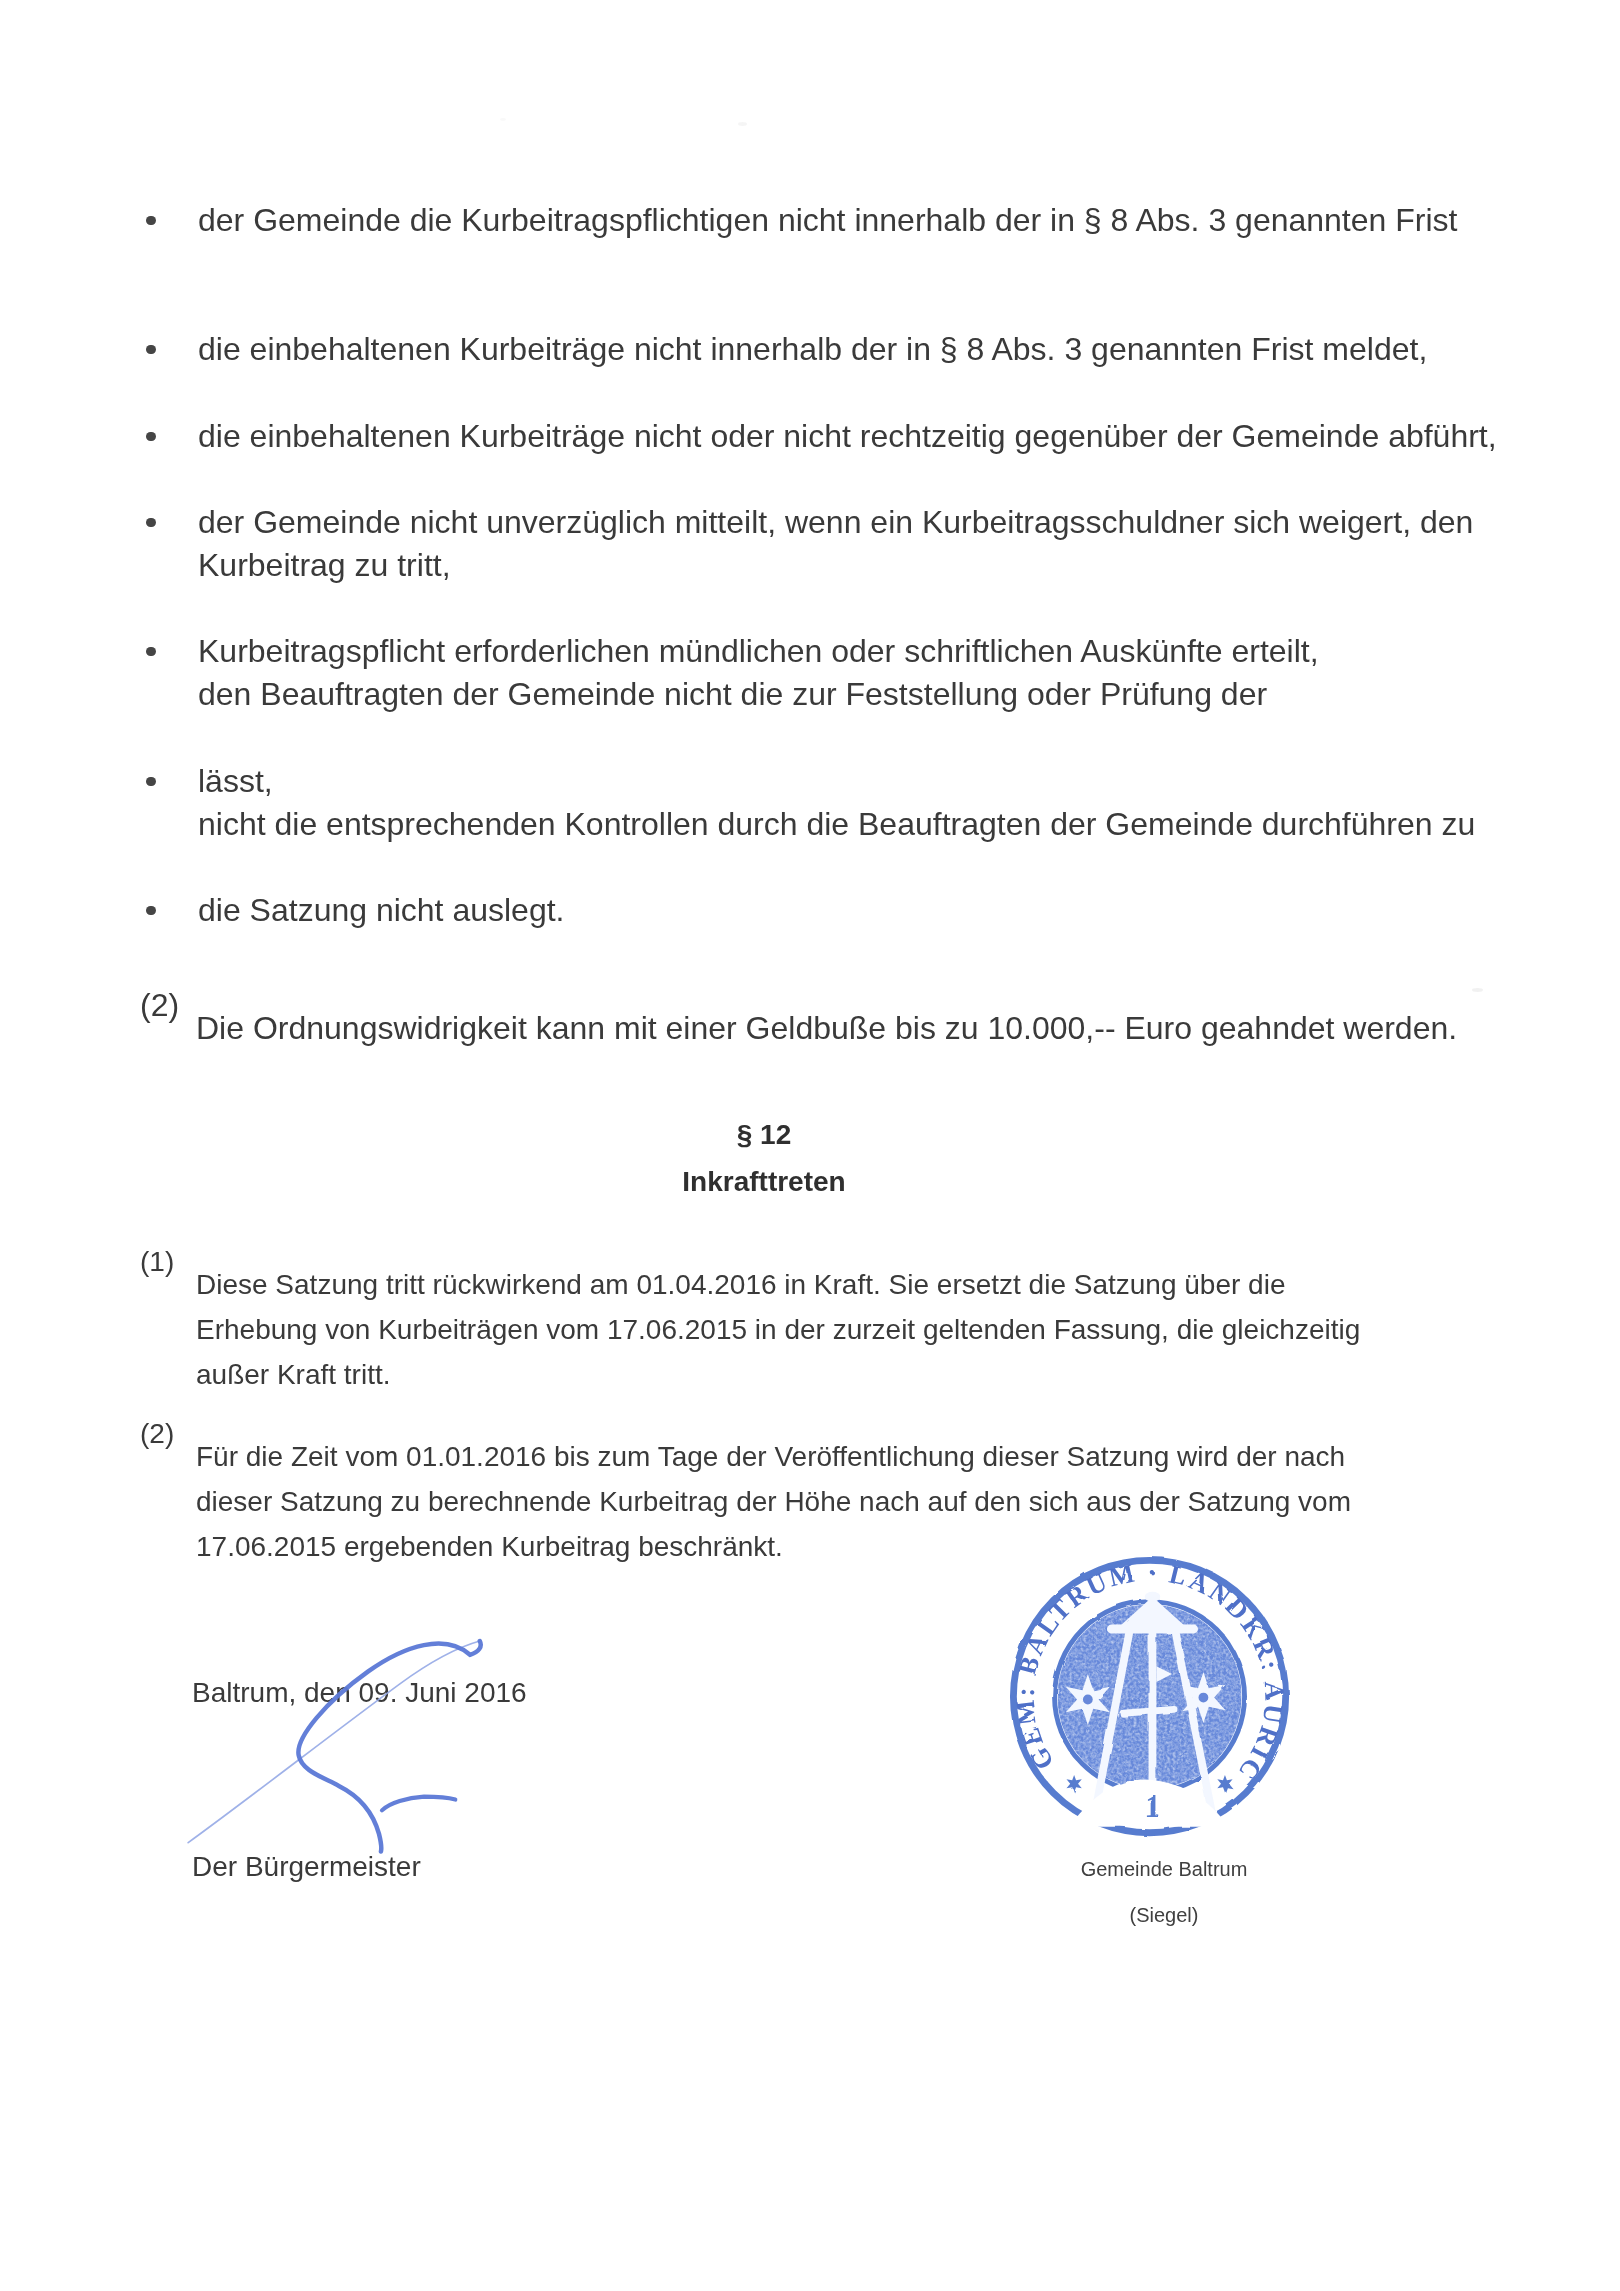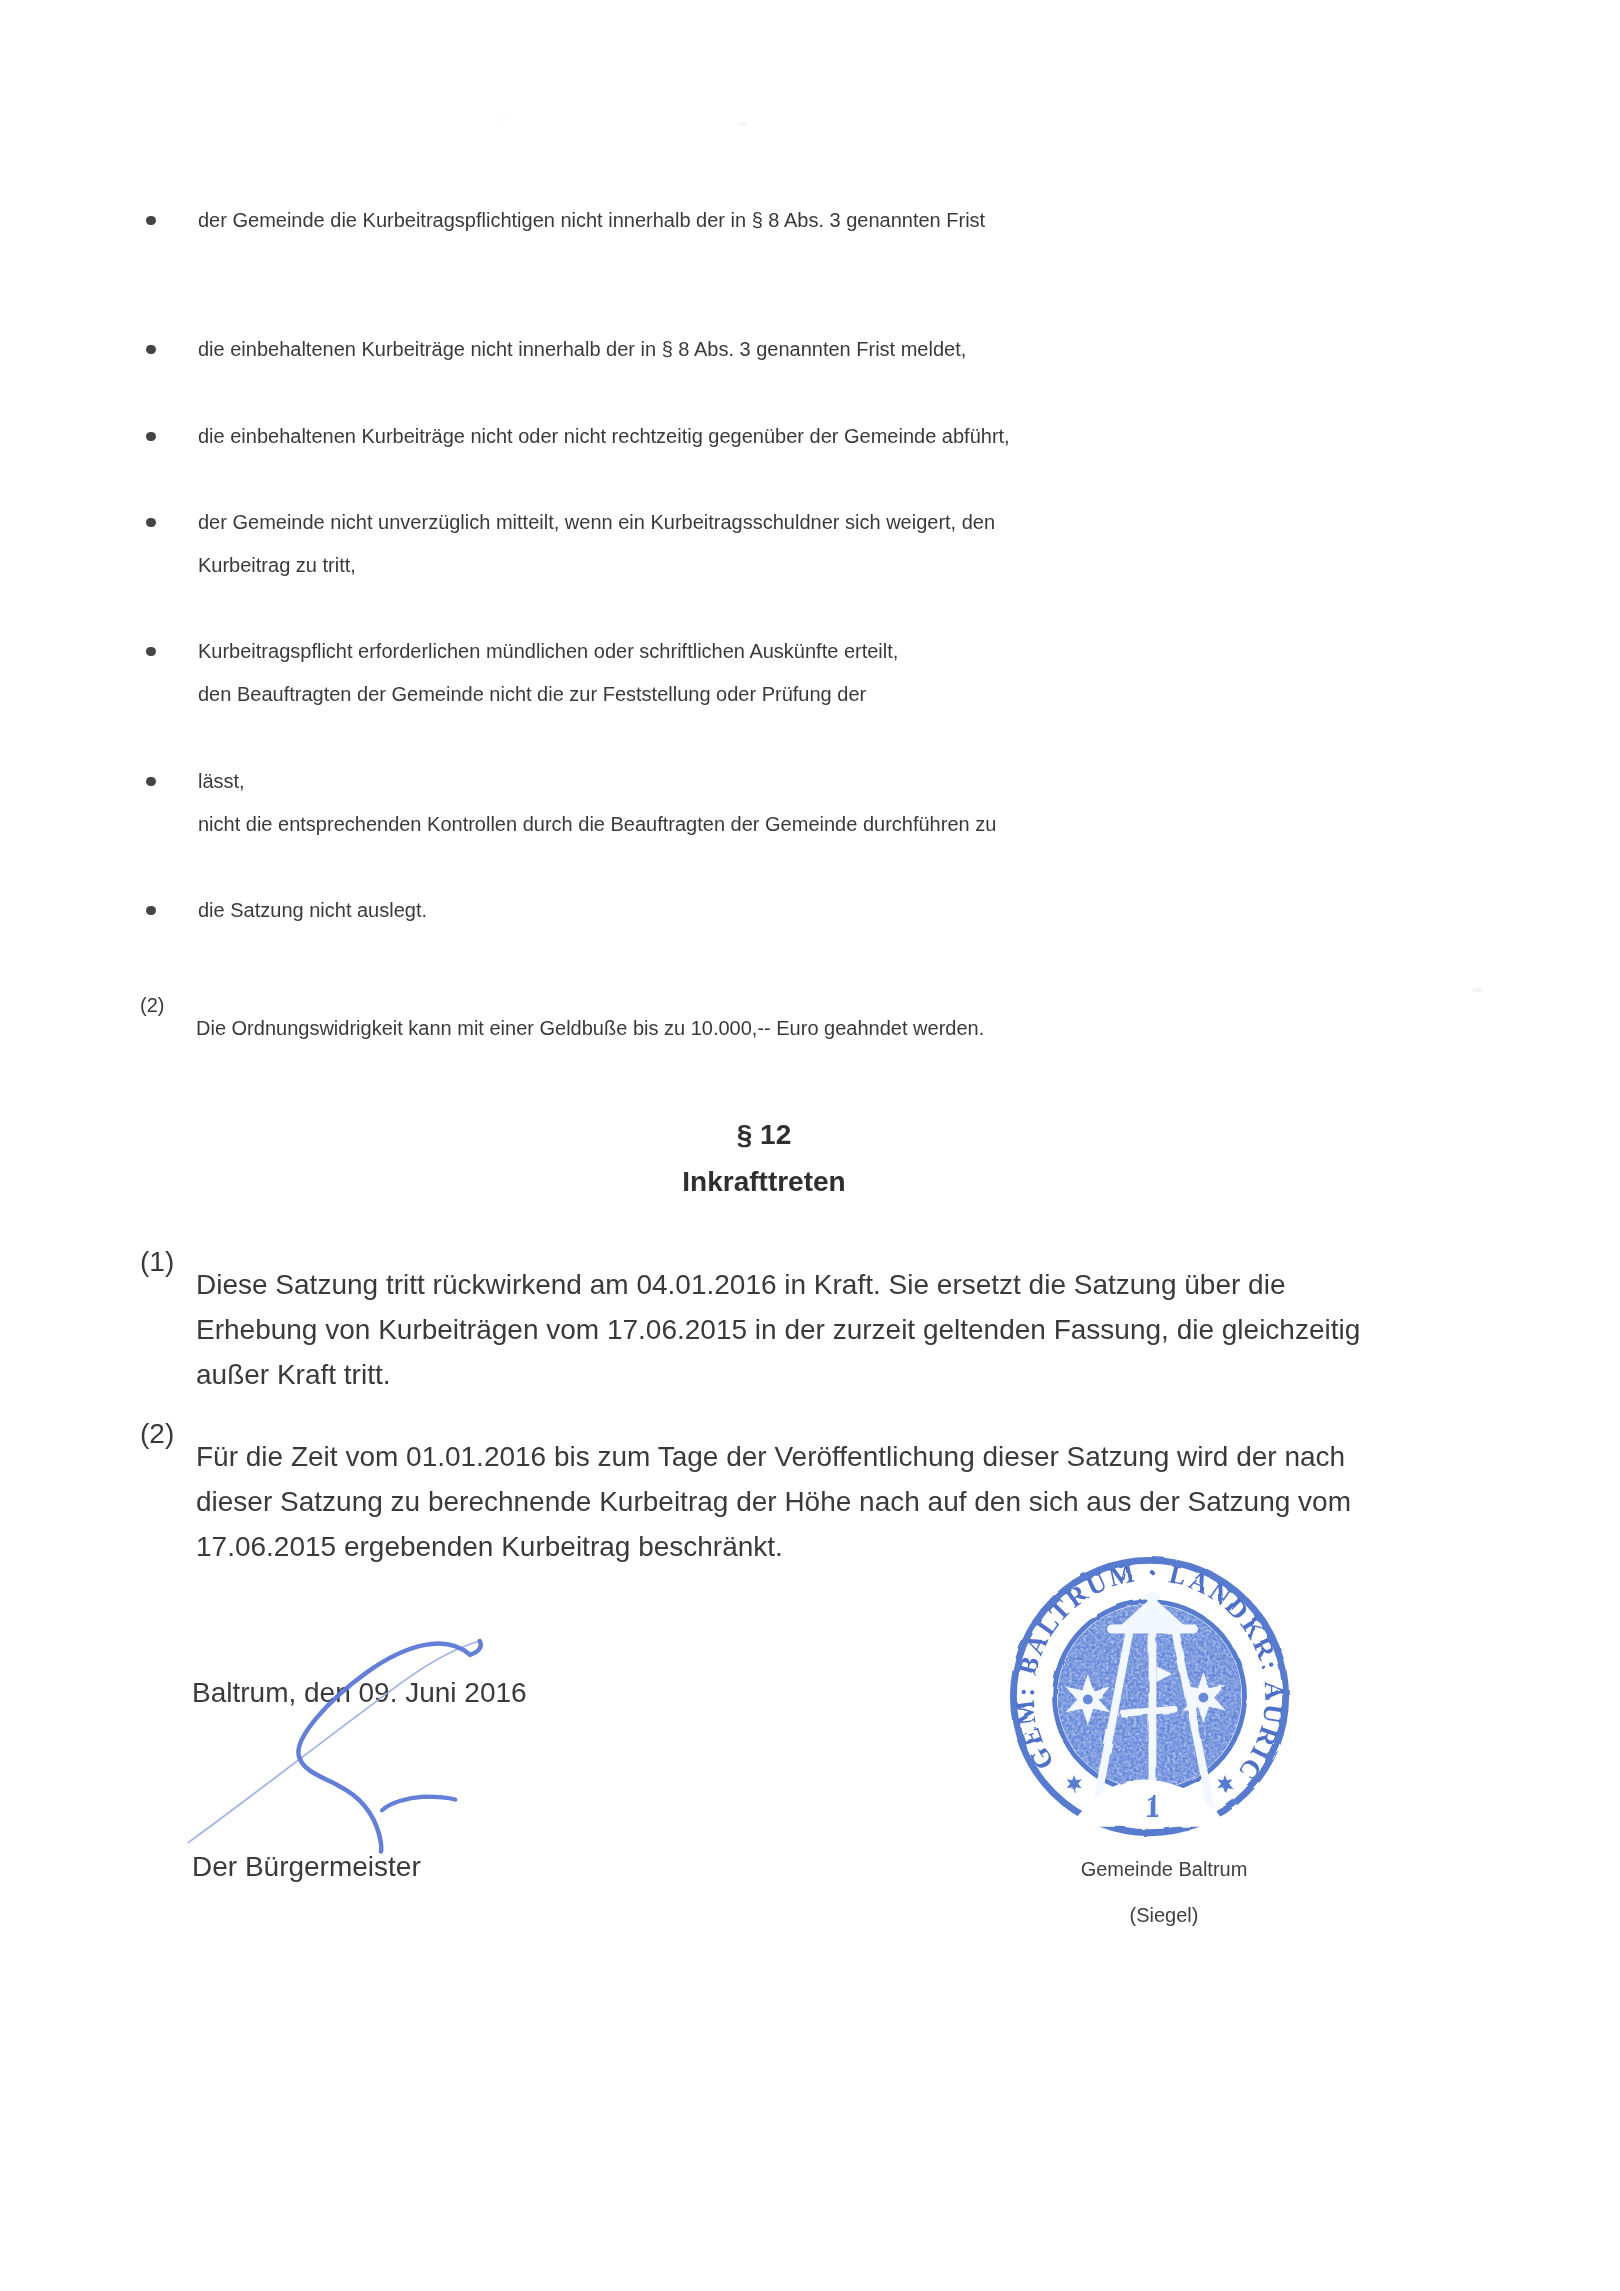--- a/index.html
+++ b/index.html
@@ -8,7 +8,7 @@
     font-family:"Liberation Sans","DejaVu Sans",sans-serif;
     color:#3a3a3a;
   }
-  .ln{height:43px;line-height:43px;font-size:20px;white-space:nowrap;}
+  .ln{height:43px;line-height:43px;font-size:32px;white-space:nowrap;}
   .pln{height:45px;line-height:45px;font-size:28px;white-space:nowrap;}
   .bullet{position:absolute;left:0;top:0;width:100%;}
   .dot{position:absolute;left:146px;top:16.7px;width:9.8px;height:9.8px;border-radius:50%;background:#454545;}

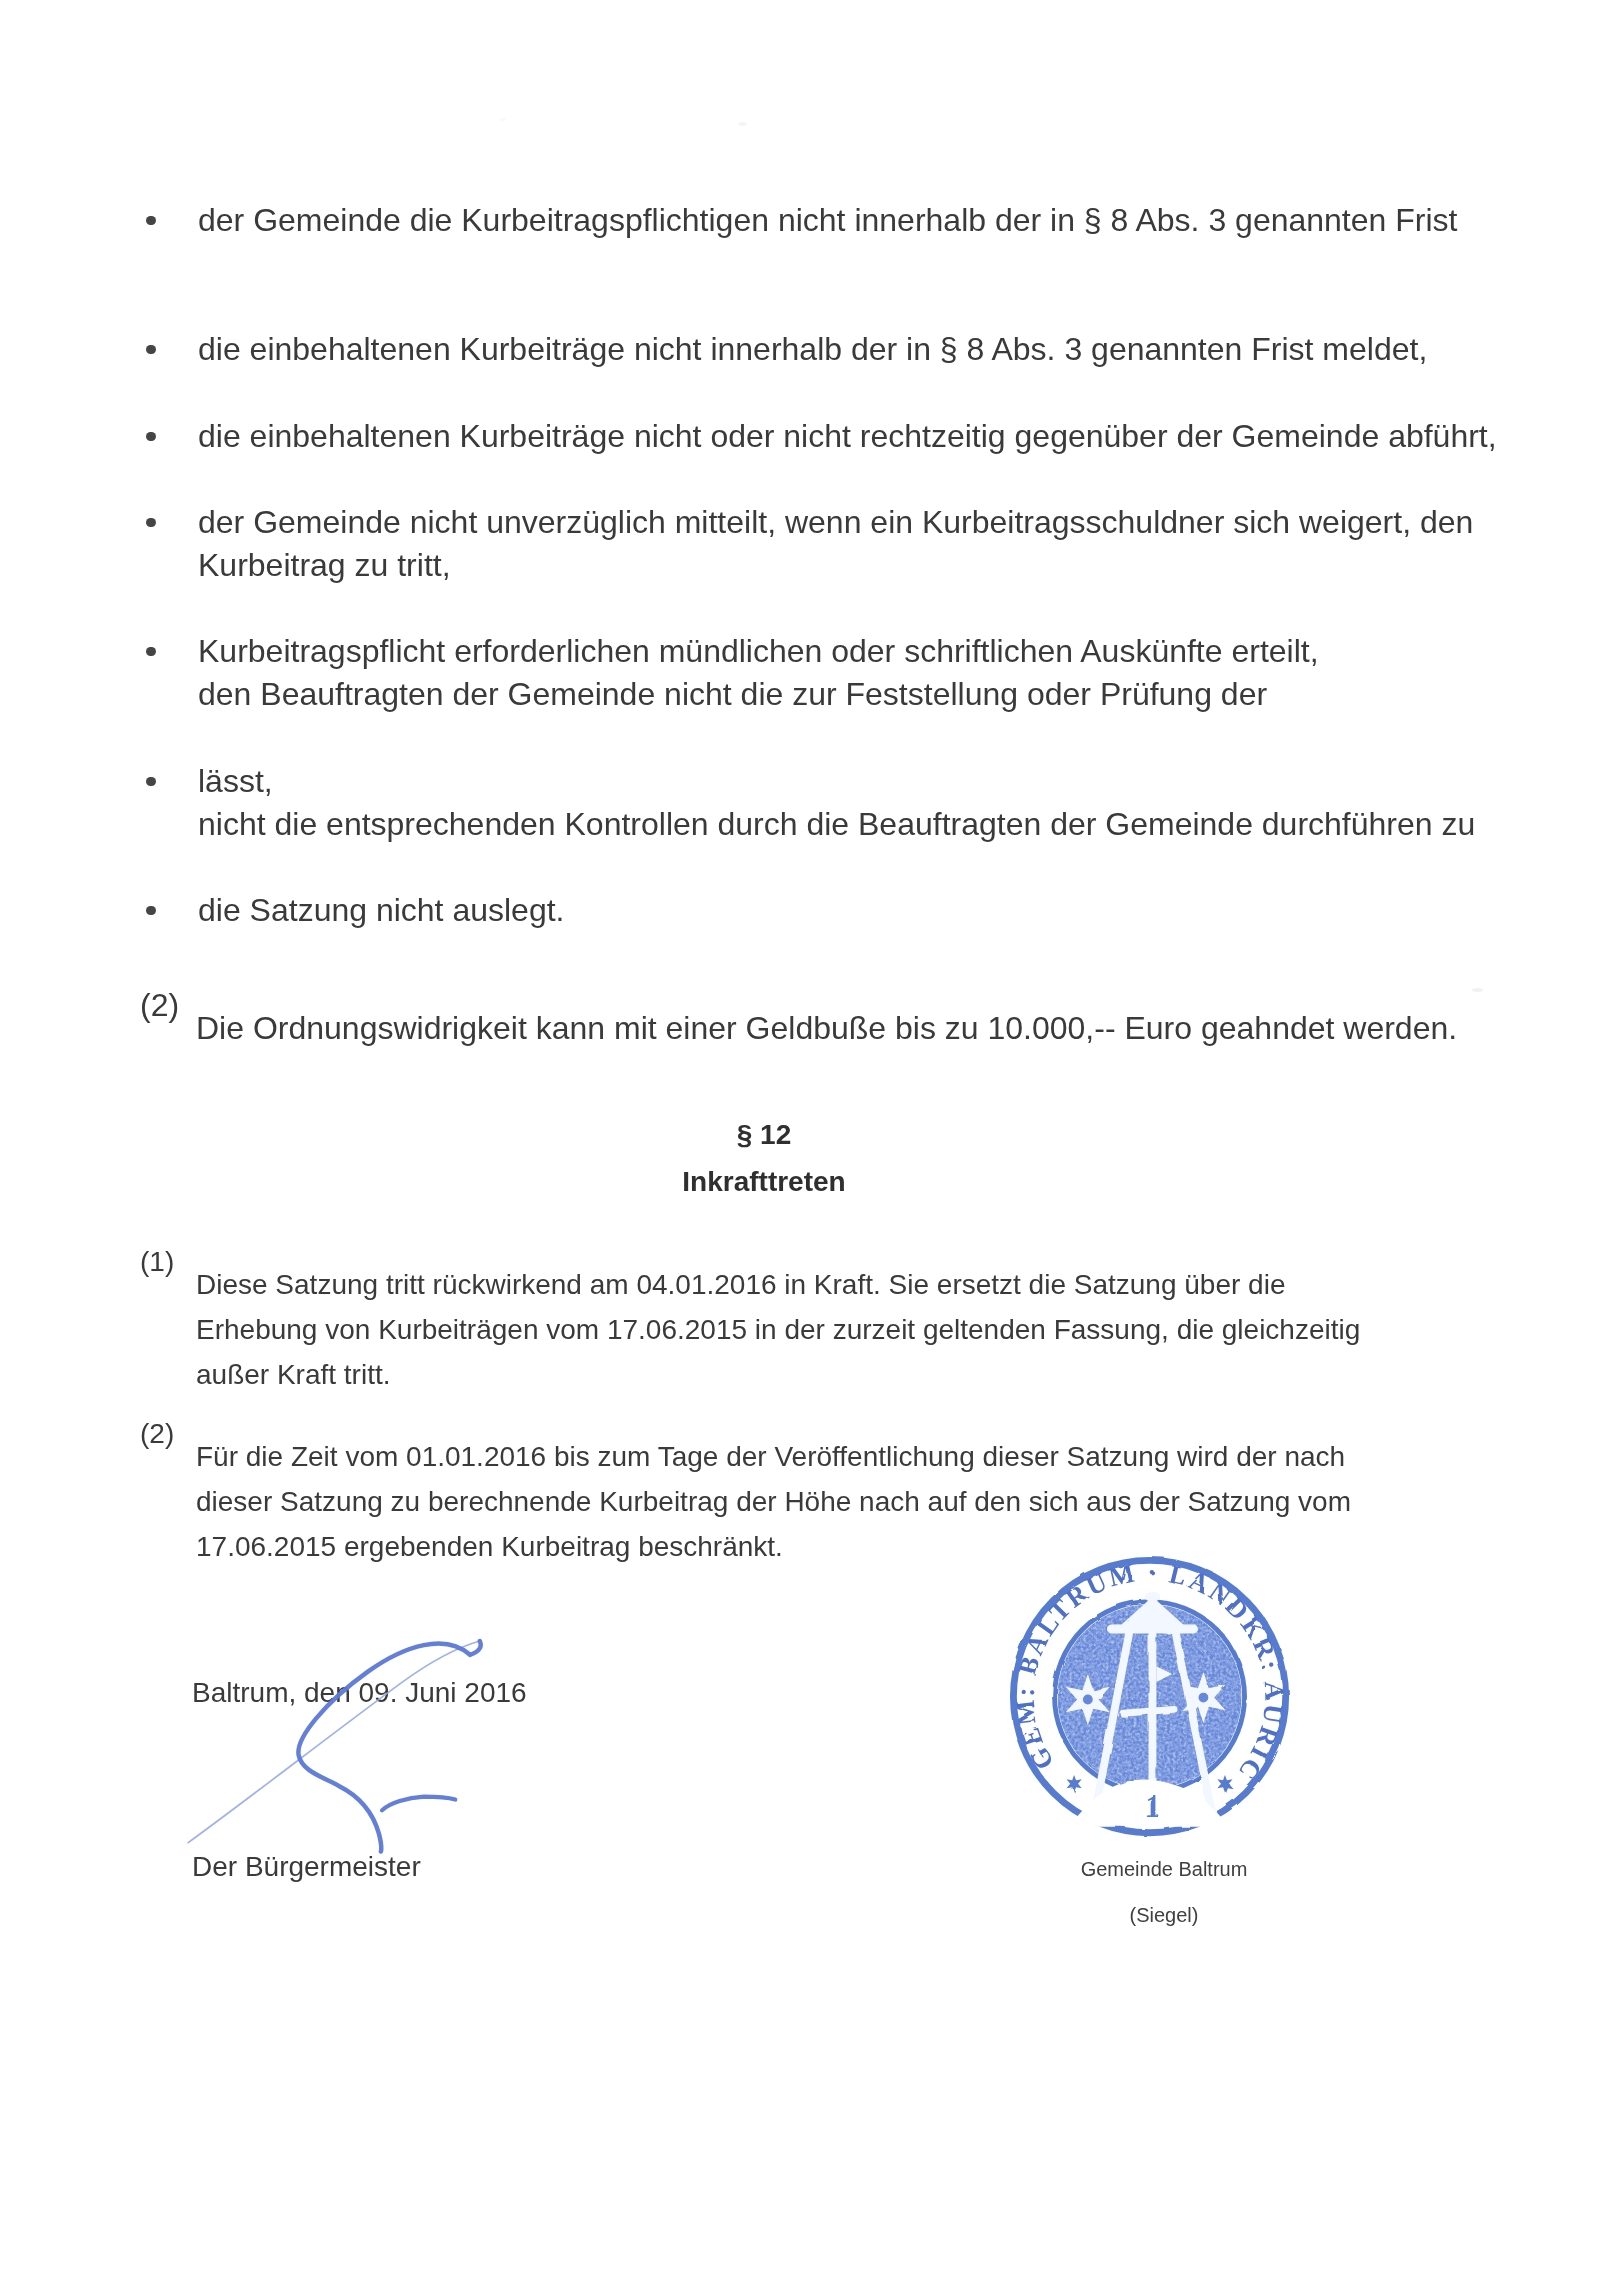--- a/index.html
+++ b/index.html
@@ -94,7 +94,7 @@
   <div class="para" style="top:1239px">
     <div class="pnum pln">(1)</div>
     <div class="ptext">
-      <div class="pln">Diese Satzung tritt rückwirkend am 04.01.2016 in Kraft. Sie ersetzt die Satzung über die</div>
+      <div class="pln">Diese Satzung tritt rückwirkend am 01.04.2016 in Kraft. Sie ersetzt die Satzung über die</div>
       <div class="pln">Erhebung von Kurbeiträgen vom 17.06.2015 in der zurzeit geltenden Fassung, die gleichzeitig</div>
       <div class="pln">außer Kraft tritt.</div>
     </div>

